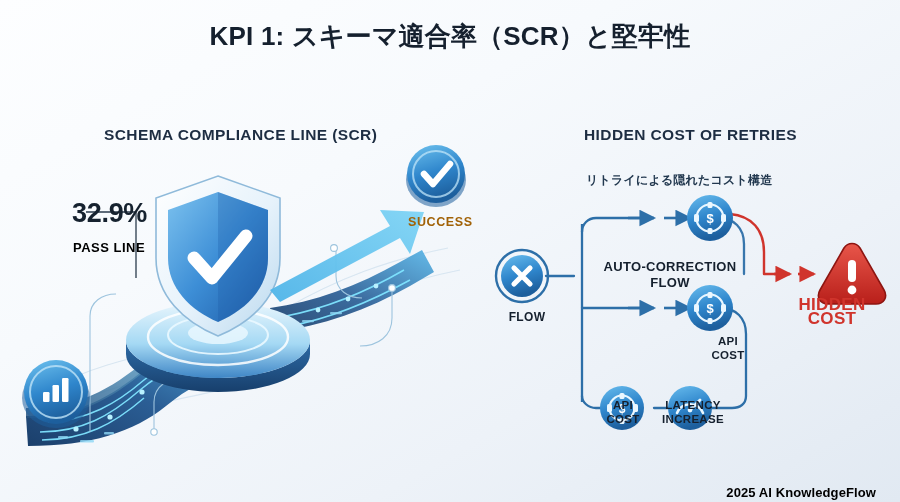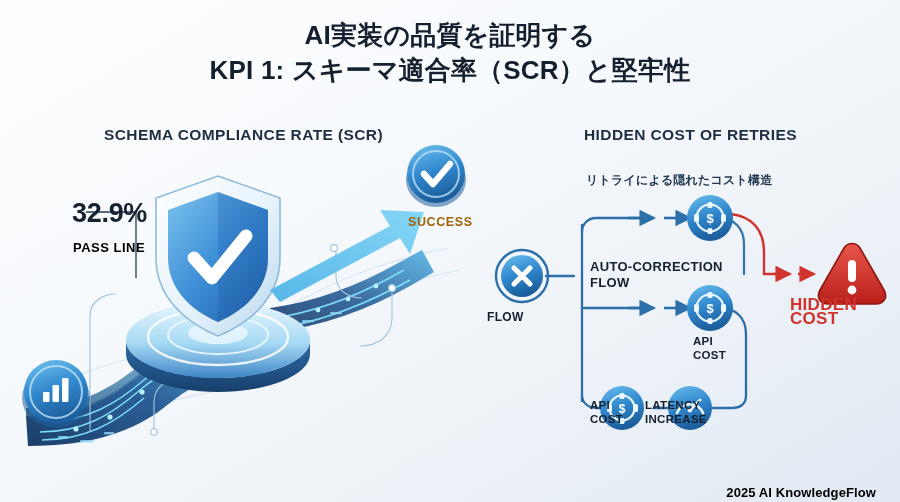--- a/index.html
+++ b/index.html
@@ -71,7 +71,6 @@
 <body>
 
 <div class="title-block">
-  <div class="title-line l1">AI実装の品質を証明する</div>
   <div class="title-line l2">KPI 1: スキーマ適合率（SCR）と堅牢性</div>
 </div>
 

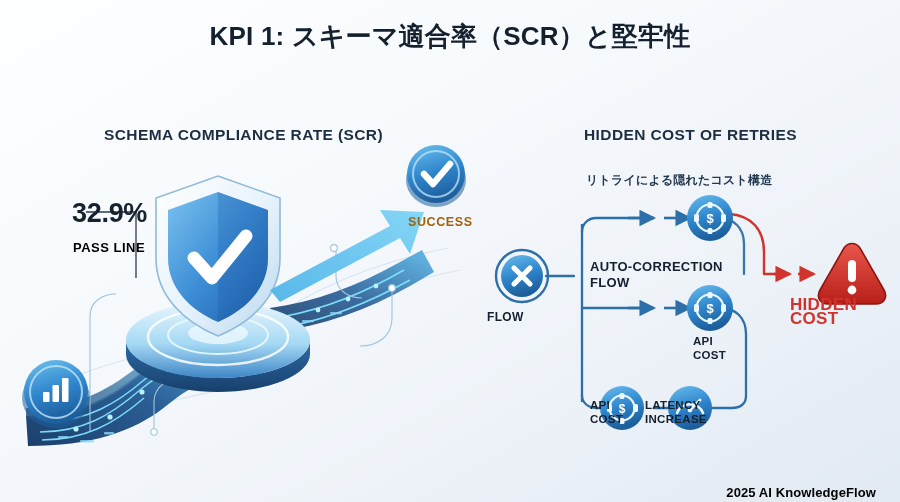--- a/index.html
+++ b/index.html
@@ -74,7 +74,7 @@
   <div class="title-line l2">KPI 1: スキーマ適合率（SCR）と堅牢性</div>
 </div>
 
-<div class="sec-head" id="scr-head">SCHEMA COMPLIANCE RATE (SCR)</div>
+<div class="sec-head" id="scr-head">SCHEMA COMPLIANCE LINE (SCR)</div>
 <div class="sec-head" id="hidden-head">HIDDEN COST OF RETRIES</div>
 <div class="jp-sub">リトライによる隠れたコスト構造</div>
 

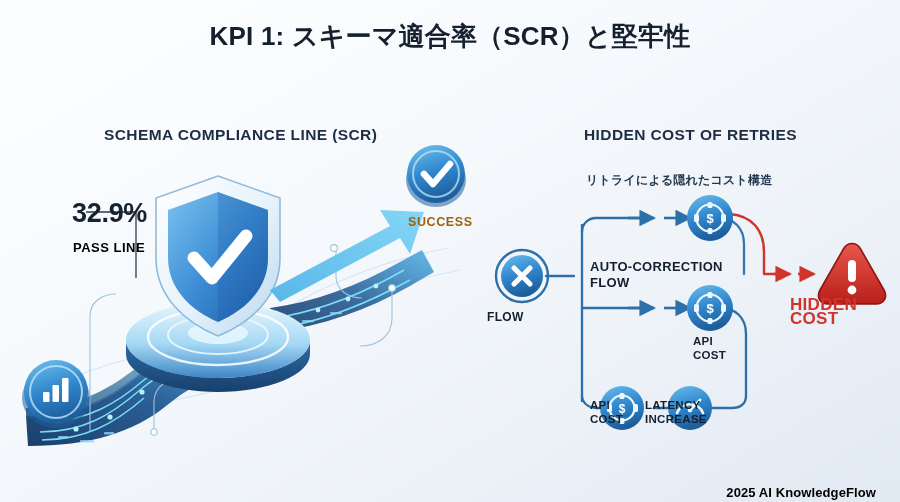--- a/index.html
+++ b/index.html
@@ -51,7 +51,7 @@
   #right-art { position:absolute; left:478px; top:190px; width:412px; height:270px; }
 
   .flow-label {
-    position:absolute; font-weight:bold;
+    position:absolute; text-align:center; font-weight:bold;
     color:#15202e; line-height:14px; letter-spacing:.3px;
   }
   #lbl-error   { left:487px; top:310px; width:80px; font-size:12px; }

